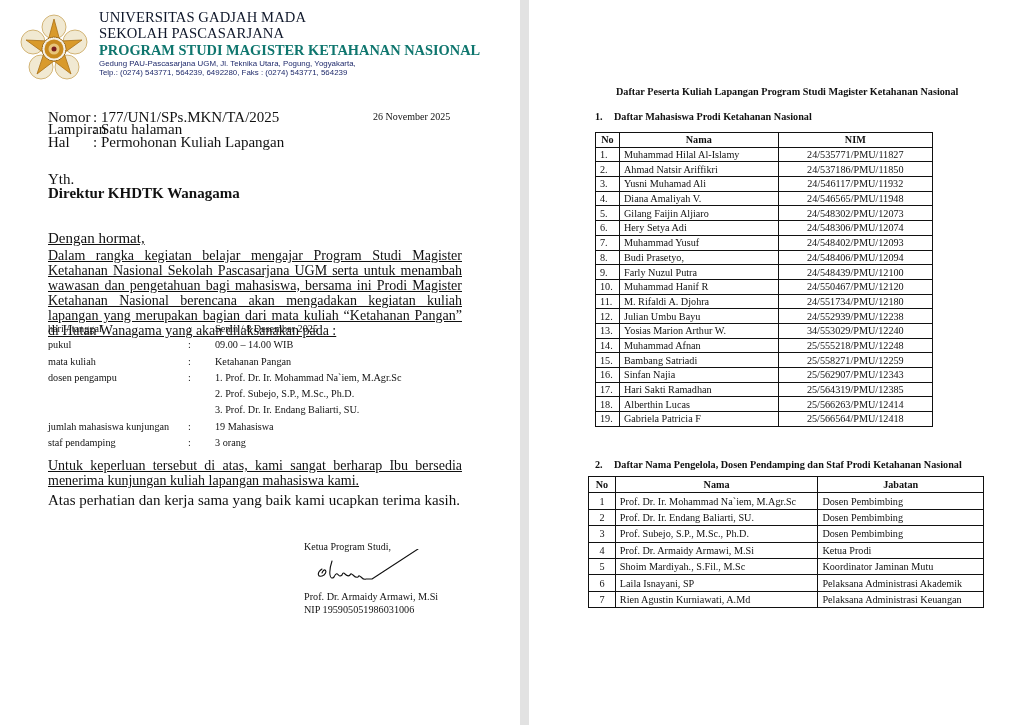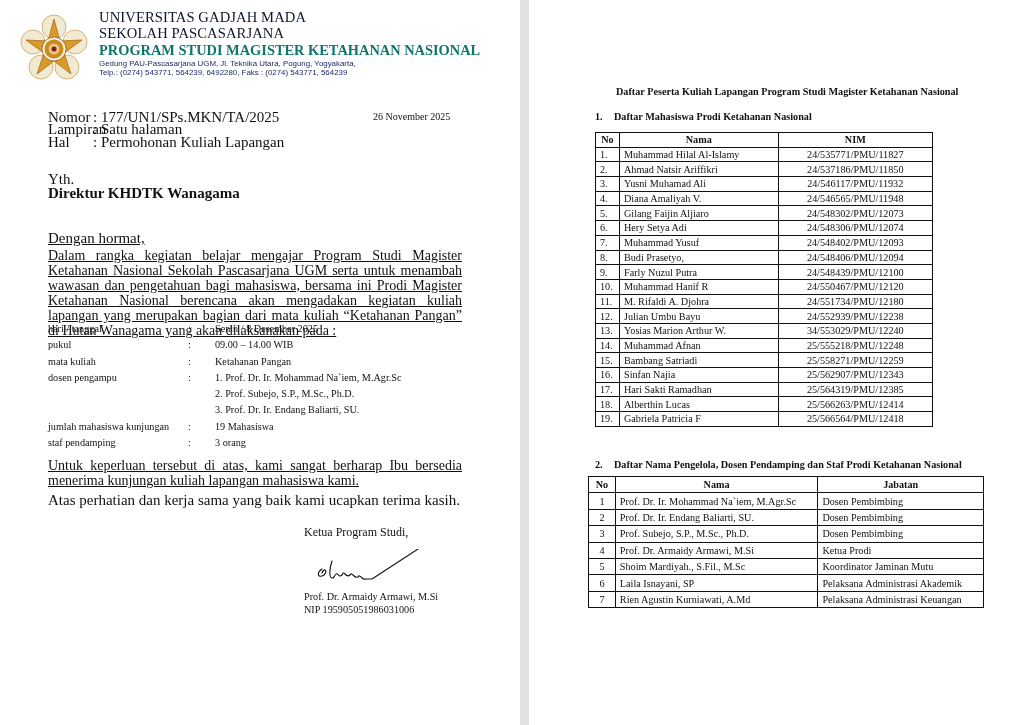--- a/index.html
+++ b/index.html
@@ -32,7 +32,7 @@
   .dsep { width: 13px; }
   .dval { white-space: nowrap; margin-left: 14px; }
 
-  .sign { position: absolute; left: 304px; top: 526px; font-size: 12px; line-height: 12.5px; }
+  .sign { position: absolute; left: 304px; top: 541px; font-size: 10px; line-height: 12.5px; }
   .signature { position: absolute; left: 314px; top: 549px; width: 110px; height: 42px; }
   .sign-name { position: absolute; left: 304px; top: 591px; font-size: 10.2px; line-height: 12.5px; }
 

